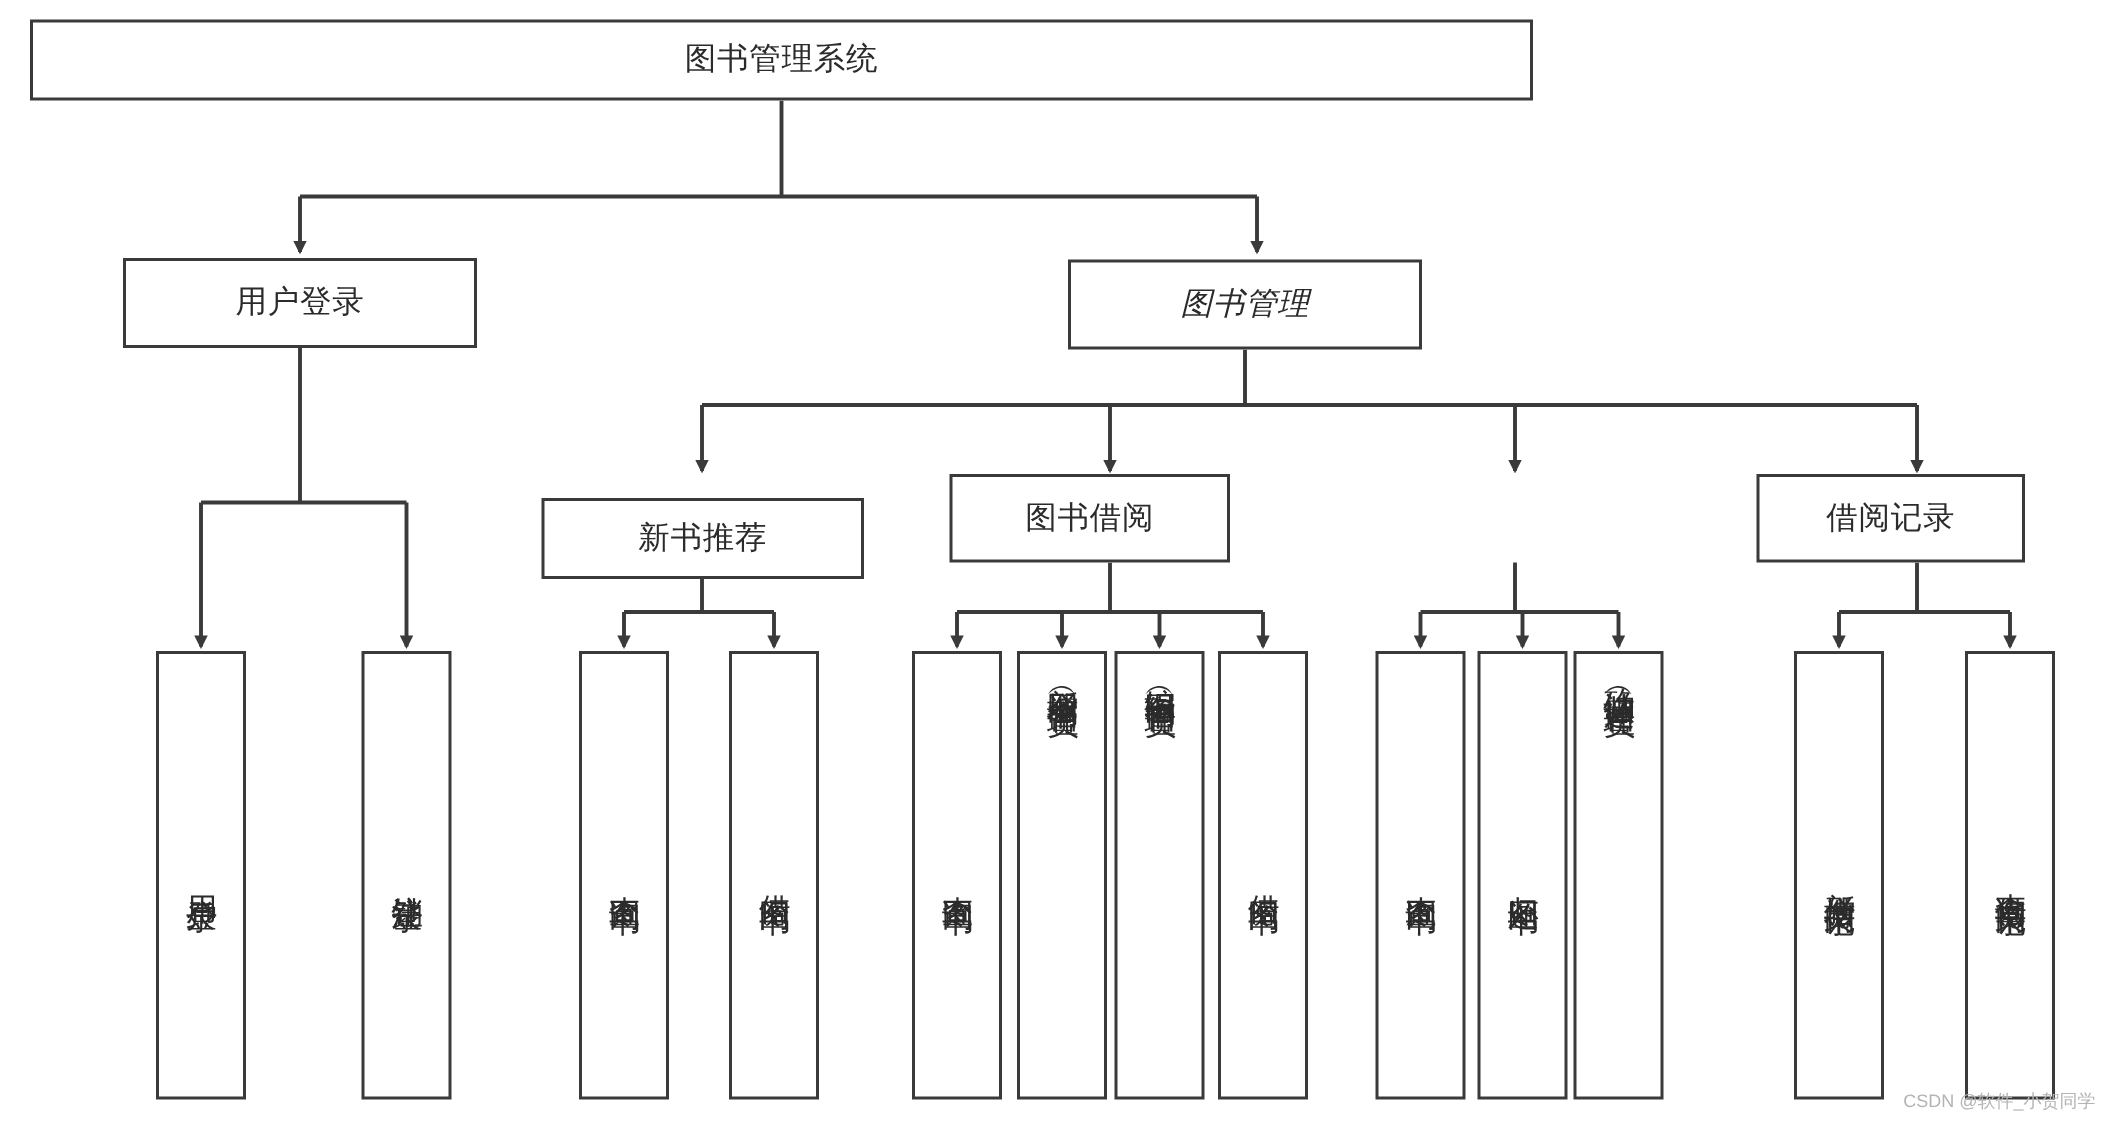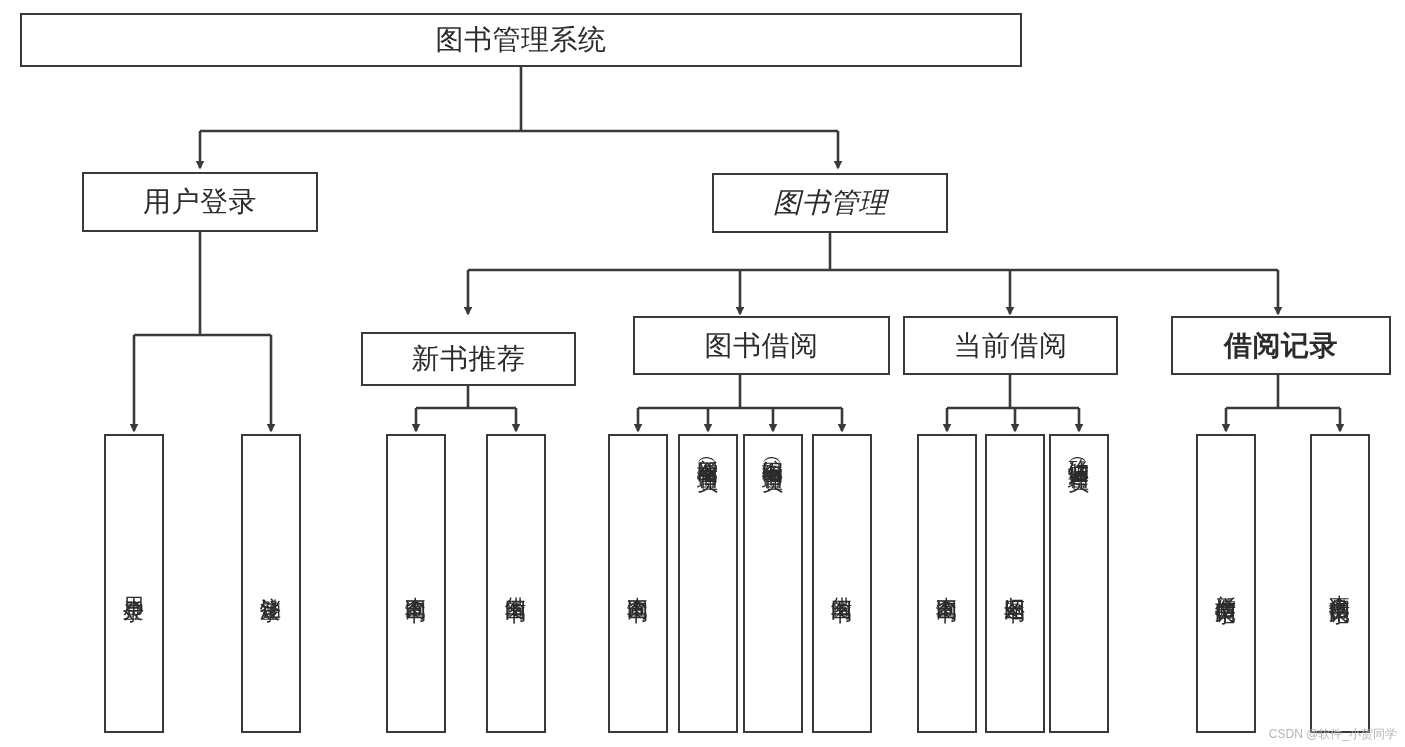--- a/index.html
+++ b/index.html
@@ -37,7 +37,7 @@
     z-index: 2;
   }
   .node.horizontal .node-label {
-    font-size: 28px;
+    font-size: 21px;
     line-height: 1.2;
     letter-spacing: 0.5px;
     white-space: nowrap;

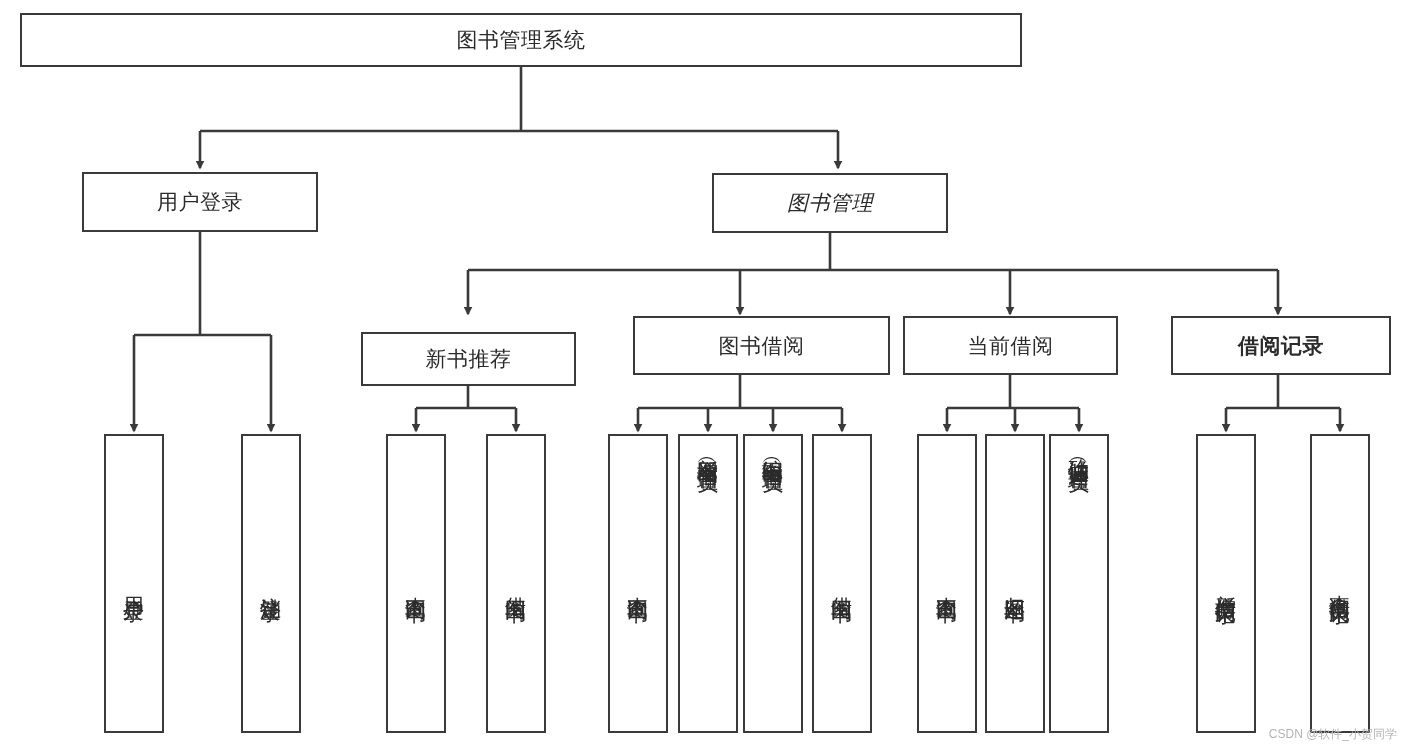--- a/index.html
+++ b/index.html
@@ -139,7 +139,7 @@
   <div class="node horizontal" style="left:361px; top:332px; width:215px; height:54px;">
     <span class="node-label">新书推荐</span>
   </div>
-  <div class="node horizontal" style="left:633px; top:316px; width:257px; height:59px;">
+  <div class="node horizontal" style="left:633px; top:316px; width:187px; height:59px;">
     <span class="node-label">图书借阅</span>
   </div>
   <div class="node horizontal" style="left:903px; top:316px; width:215px; height:59px;">

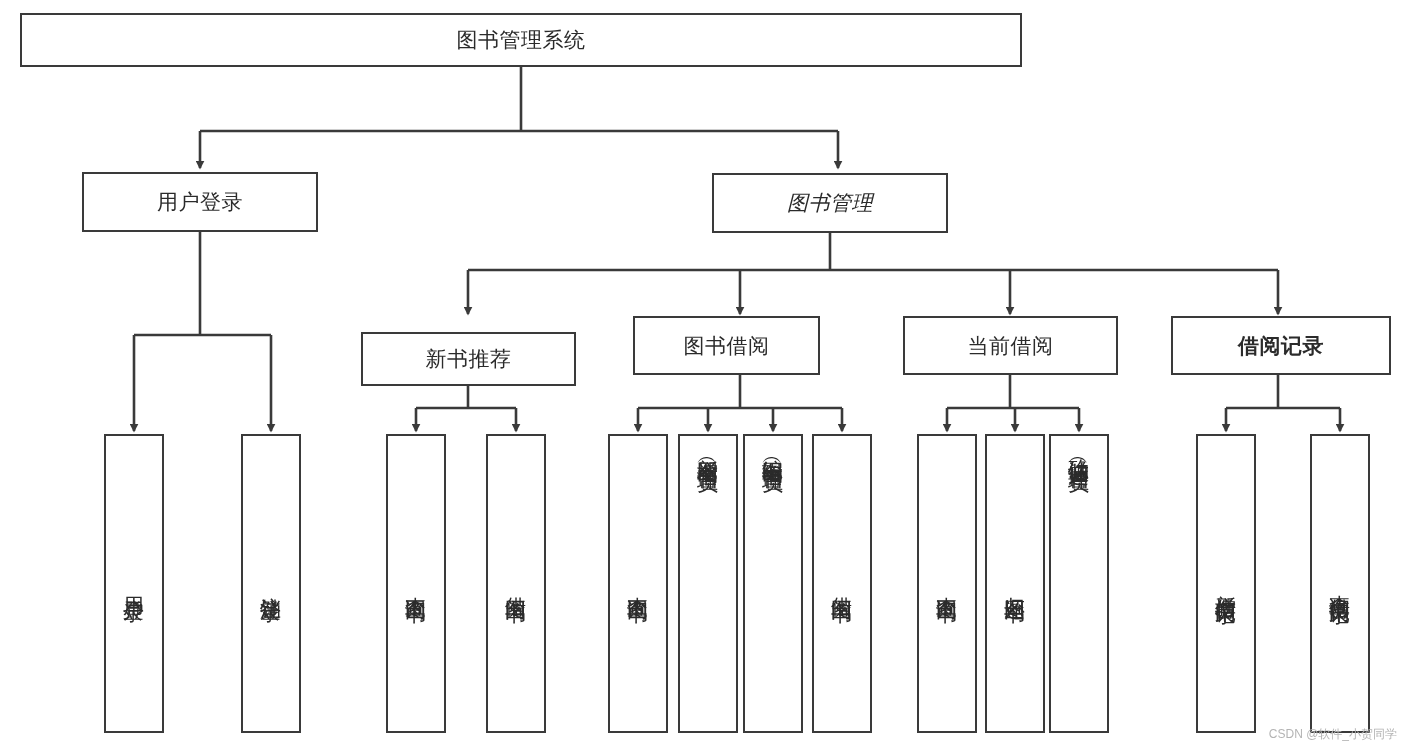--- a/index.html
+++ b/index.html
@@ -142,9 +142,6 @@
   <div class="node horizontal" style="left:633px; top:316px; width:187px; height:59px;">
     <span class="node-label">图书借阅</span>
   </div>
-  <div class="node horizontal" style="left:903px; top:316px; width:215px; height:59px;">
-    <span class="node-label">当前借阅</span>
-  </div>
   <div class="node horizontal" style="left:1171px; top:316px; width:220px; height:59px;font-weight:bold;">
     <span class="node-label">借阅记录</span>
   </div>

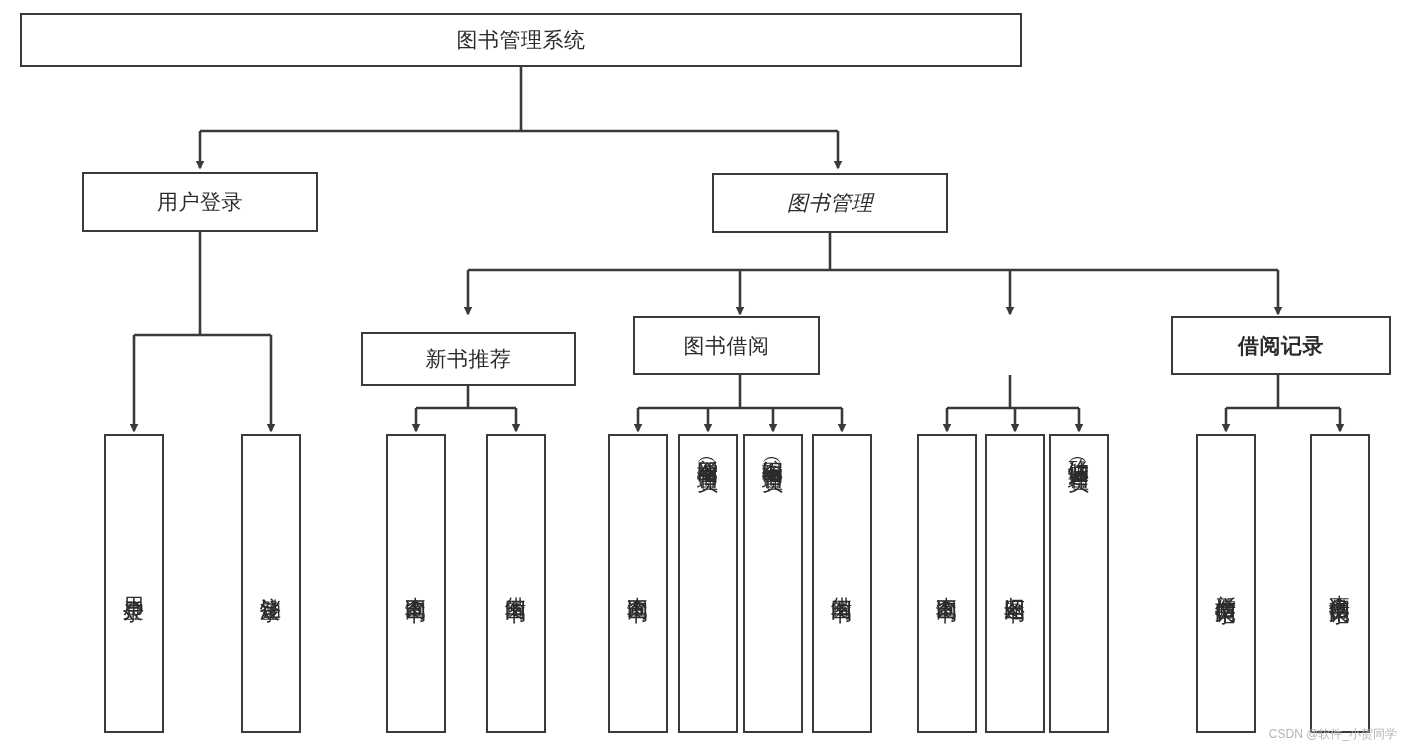--- a/index.html
+++ b/index.html
@@ -142,7 +142,7 @@
   <div class="node horizontal" style="left:633px; top:316px; width:187px; height:59px;">
     <span class="node-label">图书借阅</span>
   </div>
-  <div class="node horizontal" style="left:1171px; top:316px; width:220px; height:59px;font-weight:bold;">
+  <div class="node horizontal" style="left:1171px; top:316px; width:179px; height:59px;">
     <span class="node-label">借阅记录</span>
   </div>
 

